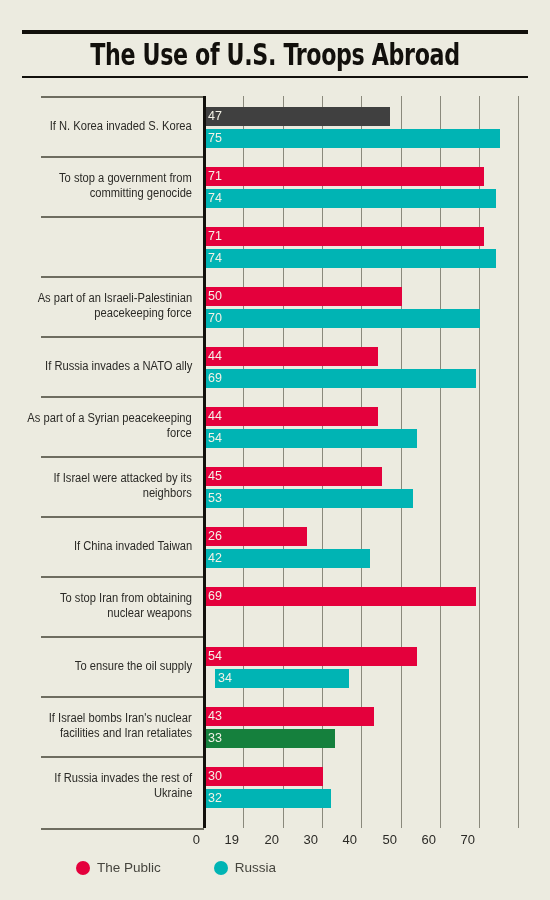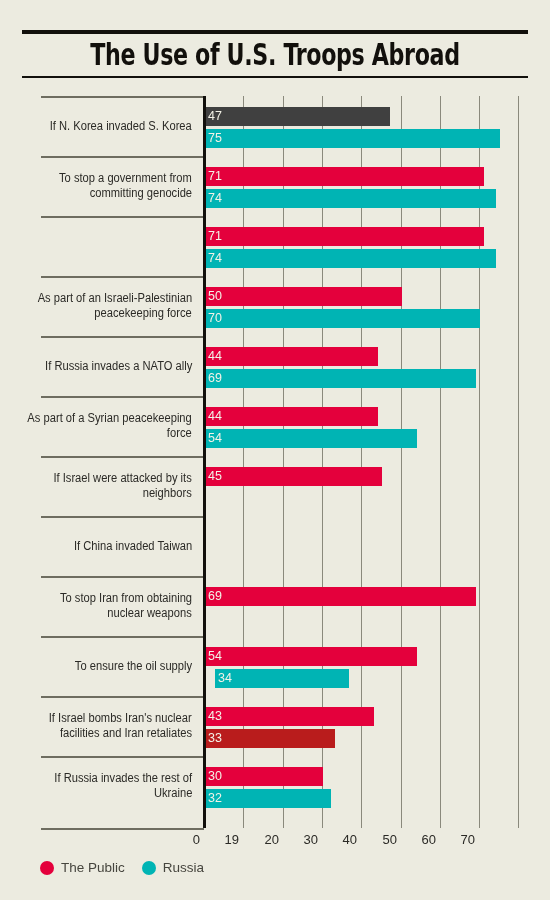--- a/index.html
+++ b/index.html
@@ -312,6 +312,9 @@
           <div class="bar public" style="width: 177px; background: rgb(228, 0, 60);">
             <span class="bar-value">45</span>
           </div>
+          <div class="bar elites" style="width: 208px; background: rgb(0, 180, 180);">
+            <span class="bar-value">53</span>
+          </div>
         </div>
       </div>
       <div class="row">

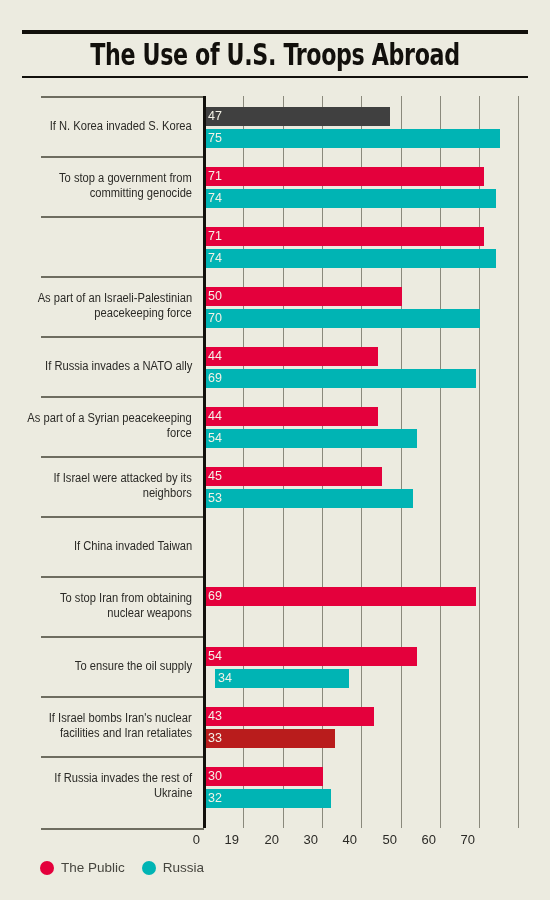--- a/index.html
+++ b/index.html
@@ -322,6 +322,14 @@
         <div class="row-label">
           <span>If China invaded Taiwan</span>
         </div>
+        <div class="bars">
+          <div class="bar public" style="width: 102px; background: rgb(228, 0, 60);">
+            <span class="bar-value">26</span>
+          </div>
+          <div class="bar elites" style="width: 165px; background: rgb(0, 180, 180);">
+            <span class="bar-value">42</span>
+          </div>
+        </div>
       </div>
       <div class="row">
         <div class="row-sep"></div>

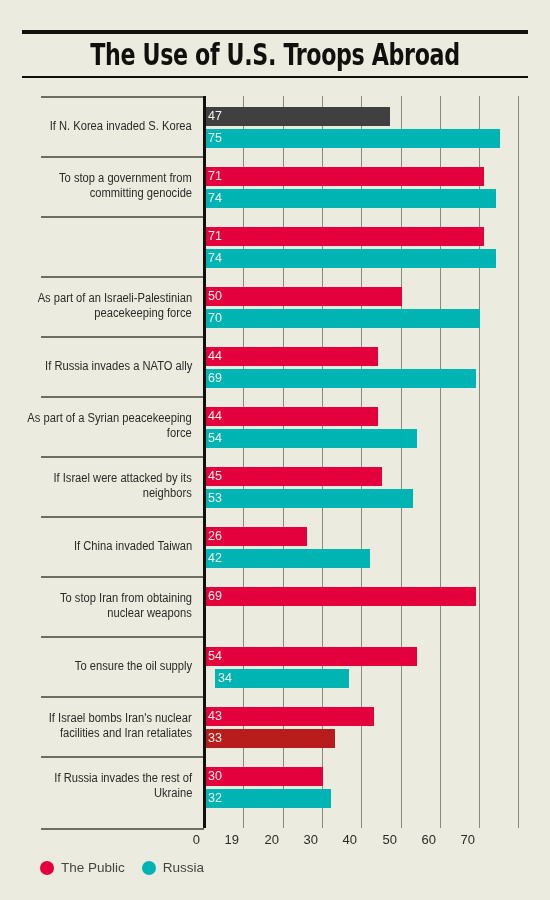--- a/index.html
+++ b/index.html
@@ -367,7 +367,7 @@
           <div class="bar public" style="width: 169px; background: rgb(228, 0, 60);">
             <span class="bar-value">43</span>
           </div>
-          <div class="bar elites" style="width: 130px; background: #b91c1c;">
+          <div class="bar elites" style="width: 130px; background: #15803d;">
             <span class="bar-value">33</span>
           </div>
         </div>

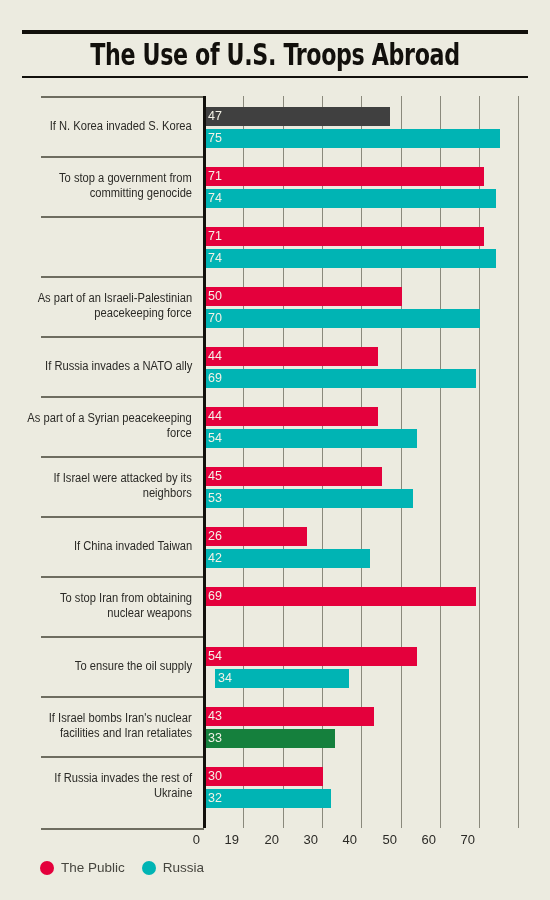--- a/index.html
+++ b/index.html
@@ -182,6 +182,7 @@
     align-items: center;
     gap: 7px;
     margin-right: 8px;
+    margin-left: 36px;
   }
   .legend-dot {
     width: 14px;

